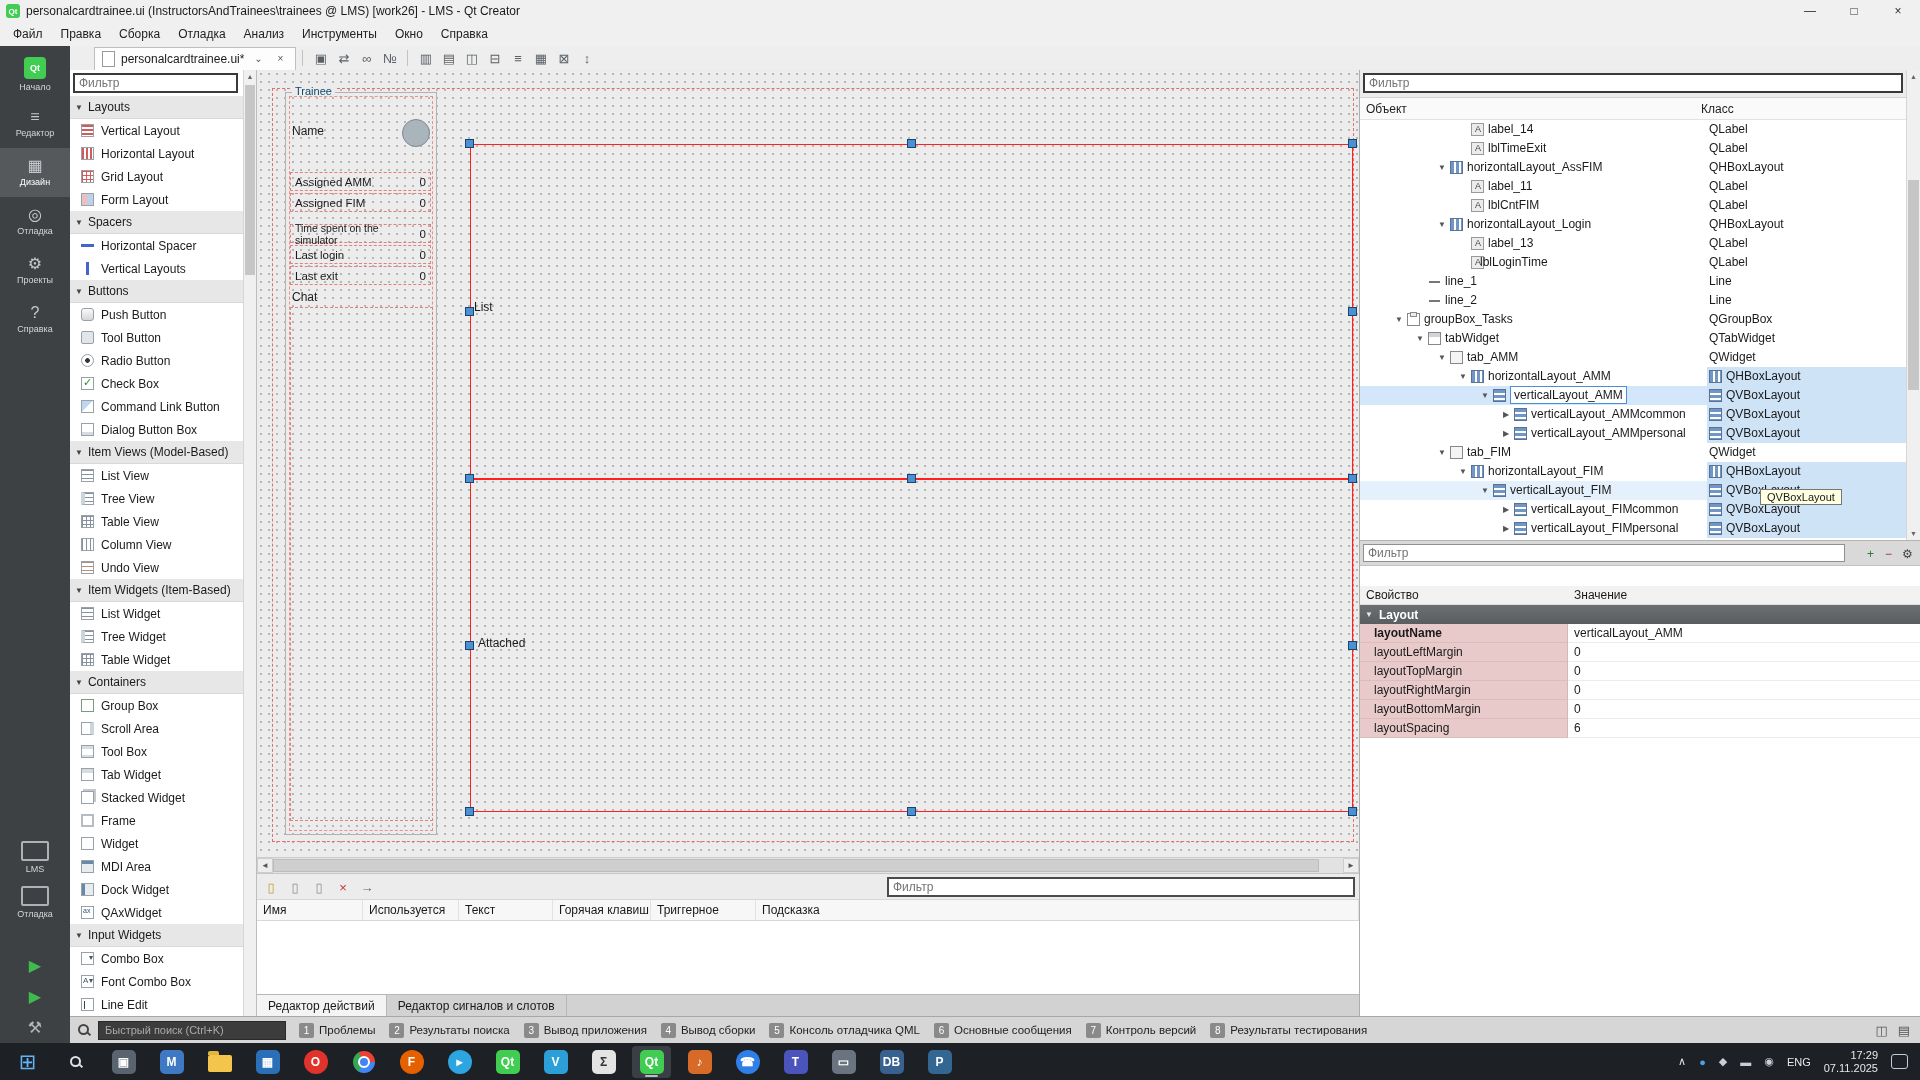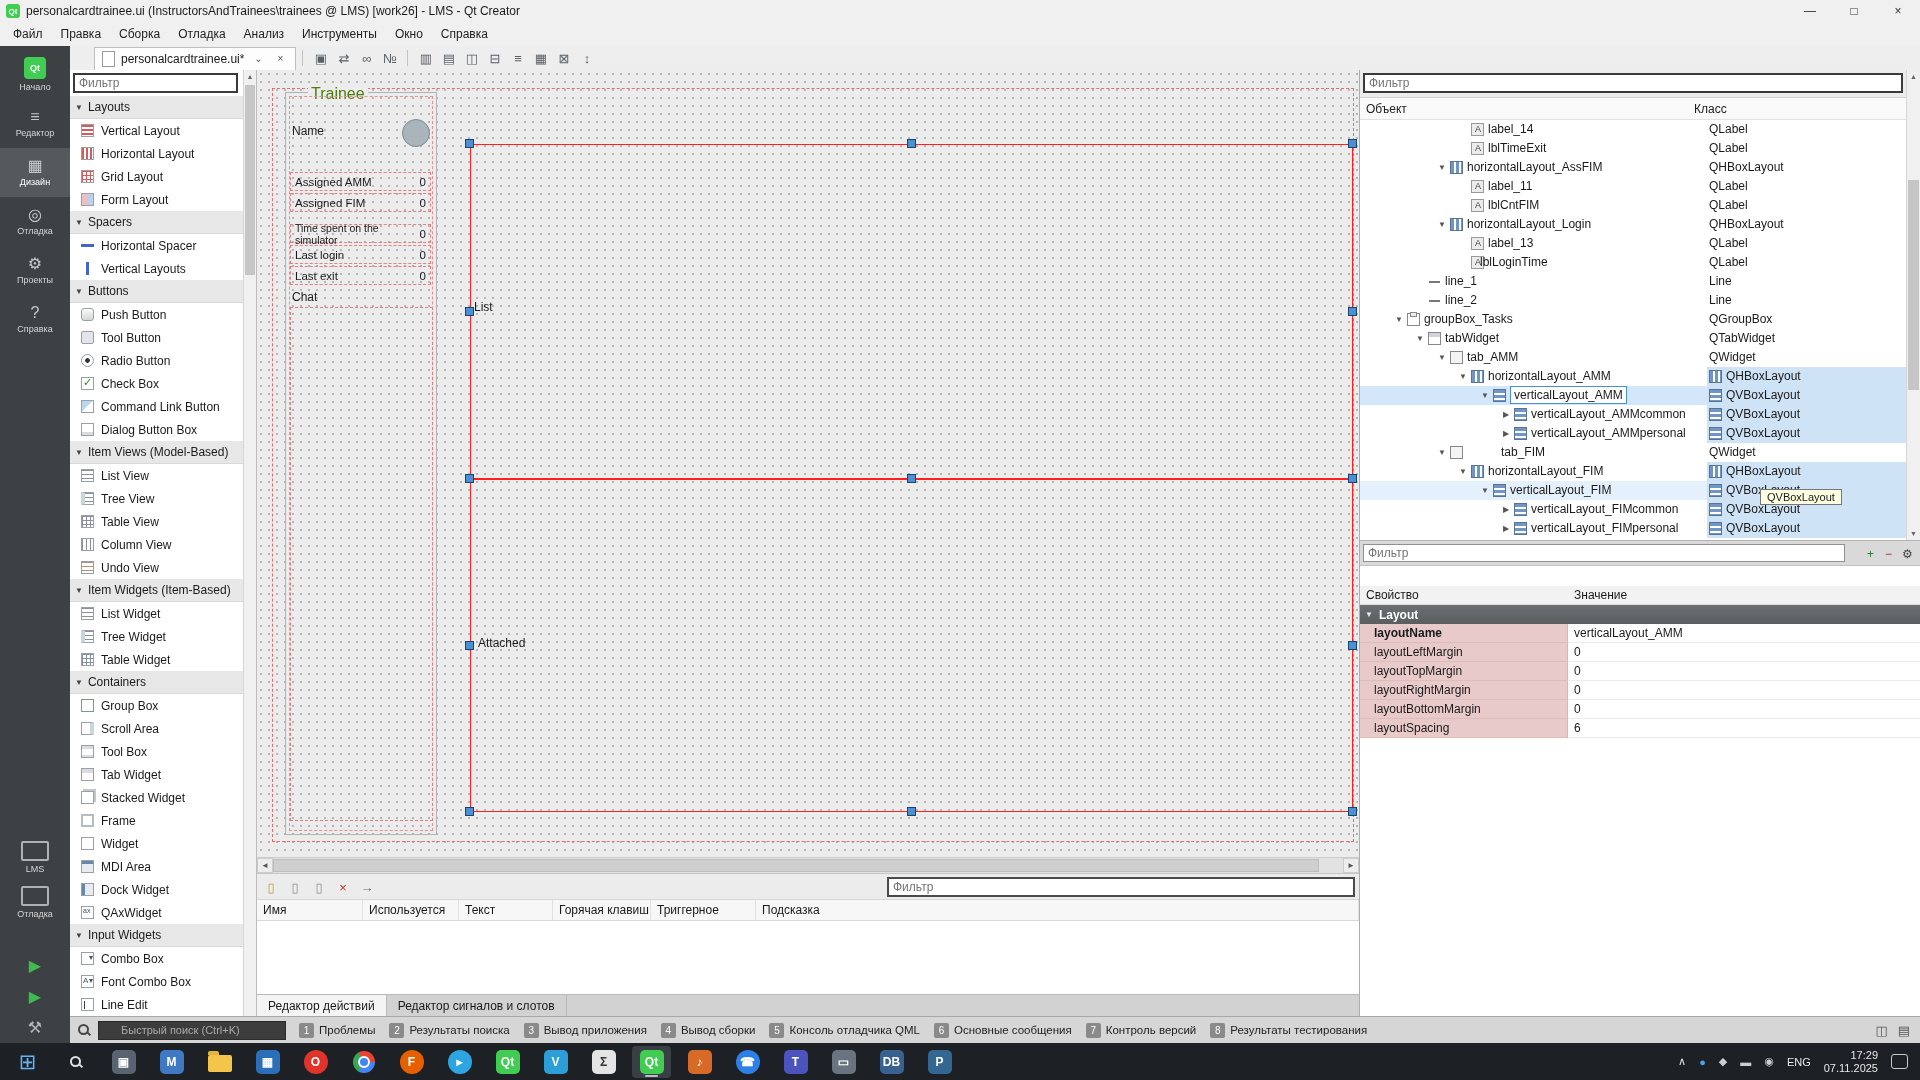--- a/index.html
+++ b/index.html
@@ -87,7 +87,7 @@
   #canvas{position:absolute;left:0;top:0;width:1102px;height:787px;background-color:#ececec;background-image:radial-gradient(#b6b6b6 0.8px,transparent 1px);background-size:8px 8px;overflow:hidden}
   #form-outline{position:absolute;left:15px;top:18px;width:1080px;height:752px;border:1px dashed #e07070}
   .qgroup{position:absolute;border:1px solid #b2b2b2}
-  .qgroup-title{position:absolute;left:22px;top:-8px;background:#ececec;padding:0 3px;font-size:16px;color:#4d7c0f}
+  .qgroup-title{position:absolute;left:6px;top:-8px;background:#ececec;padding:0 3px;font-size:11px;color:#0c4a6e}
   .qgroup-inner{position:absolute;inset:3px;border:1px dashed #e79090;pointer-events:none}
   #trainee-group{left:28px;top:22px;width:150px;height:741px}
   .t-label{position:absolute;font-size:12px;color:#222}

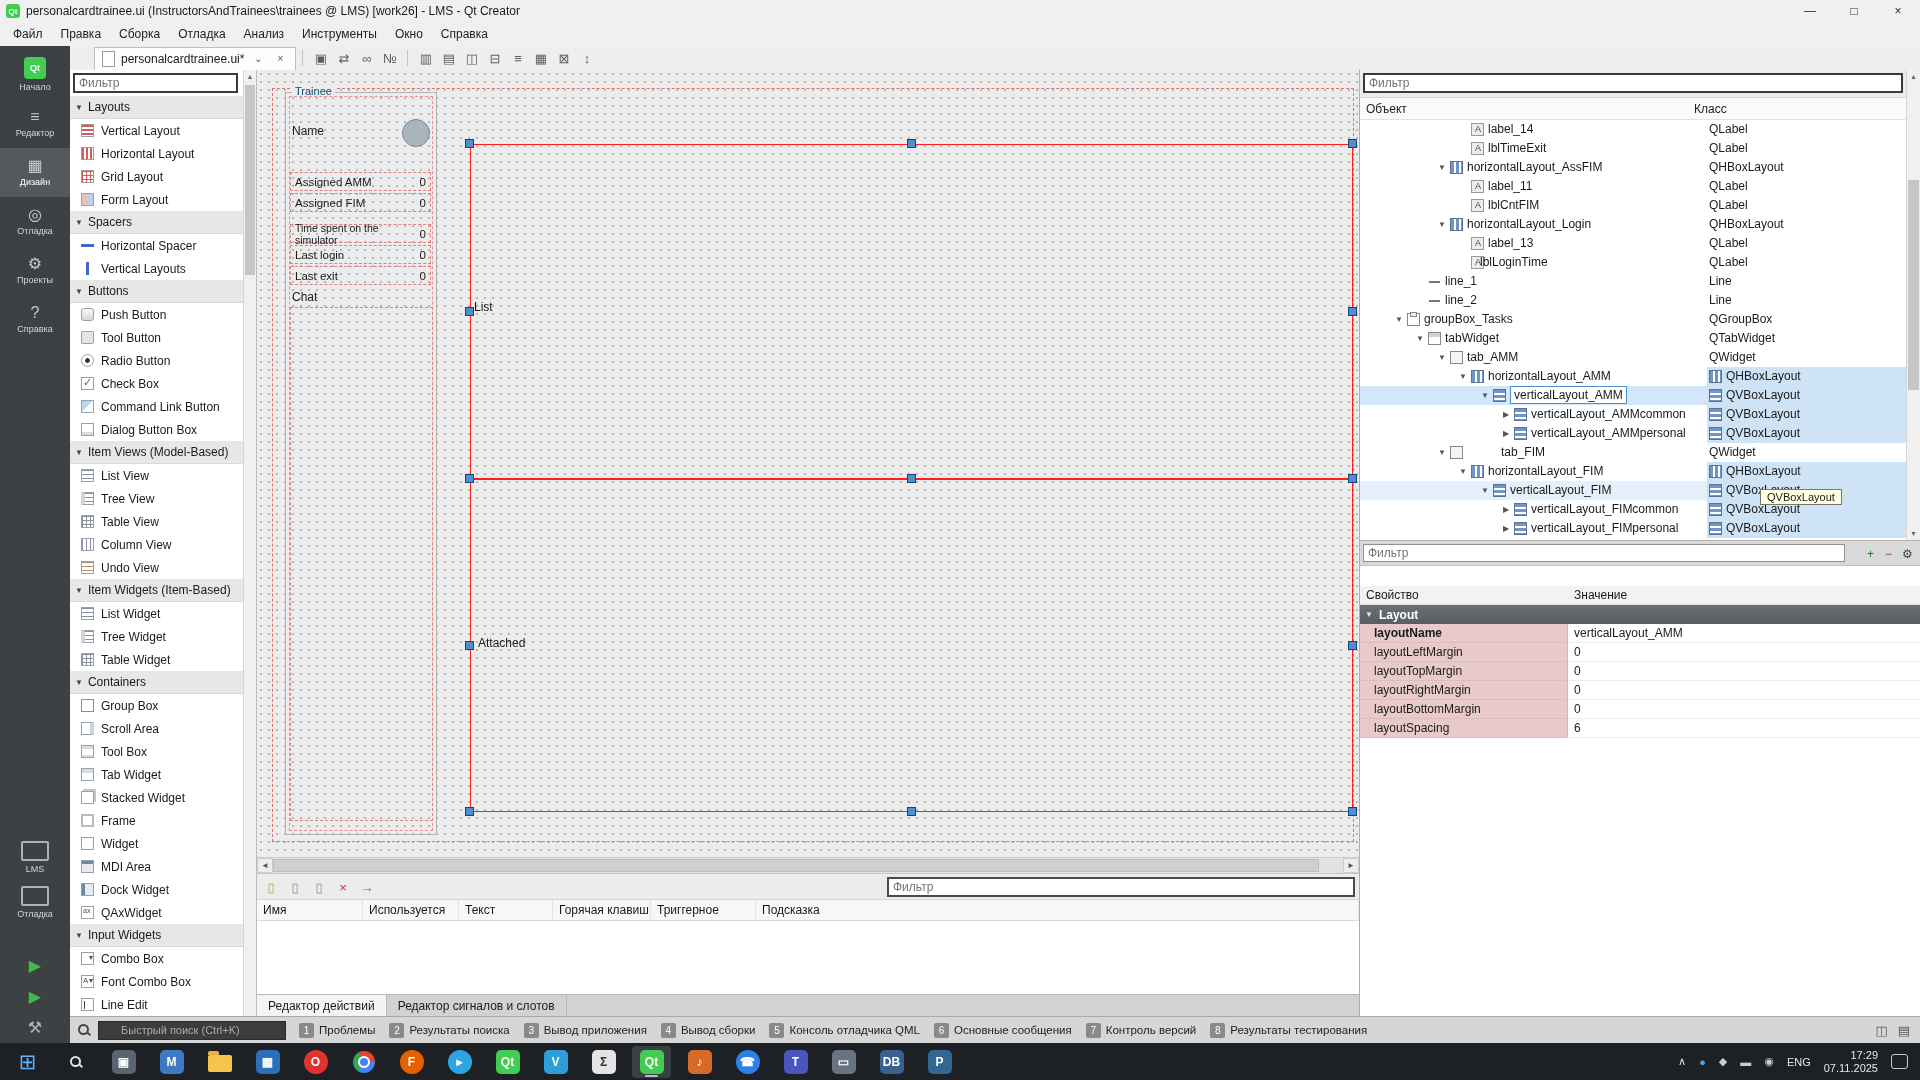--- a/index.html
+++ b/index.html
@@ -553,7 +553,7 @@
     </div>
     <div id="oi-header">
       <span class="oi-h" style="left:6px">Объект</span>
-      <span class="oi-h" style="left:334px">Класс</span>
+      <span class="oi-h" style="left:341px">Класс</span>
     </div>
     <div id="oi-rows">
         <div class="oi-row">

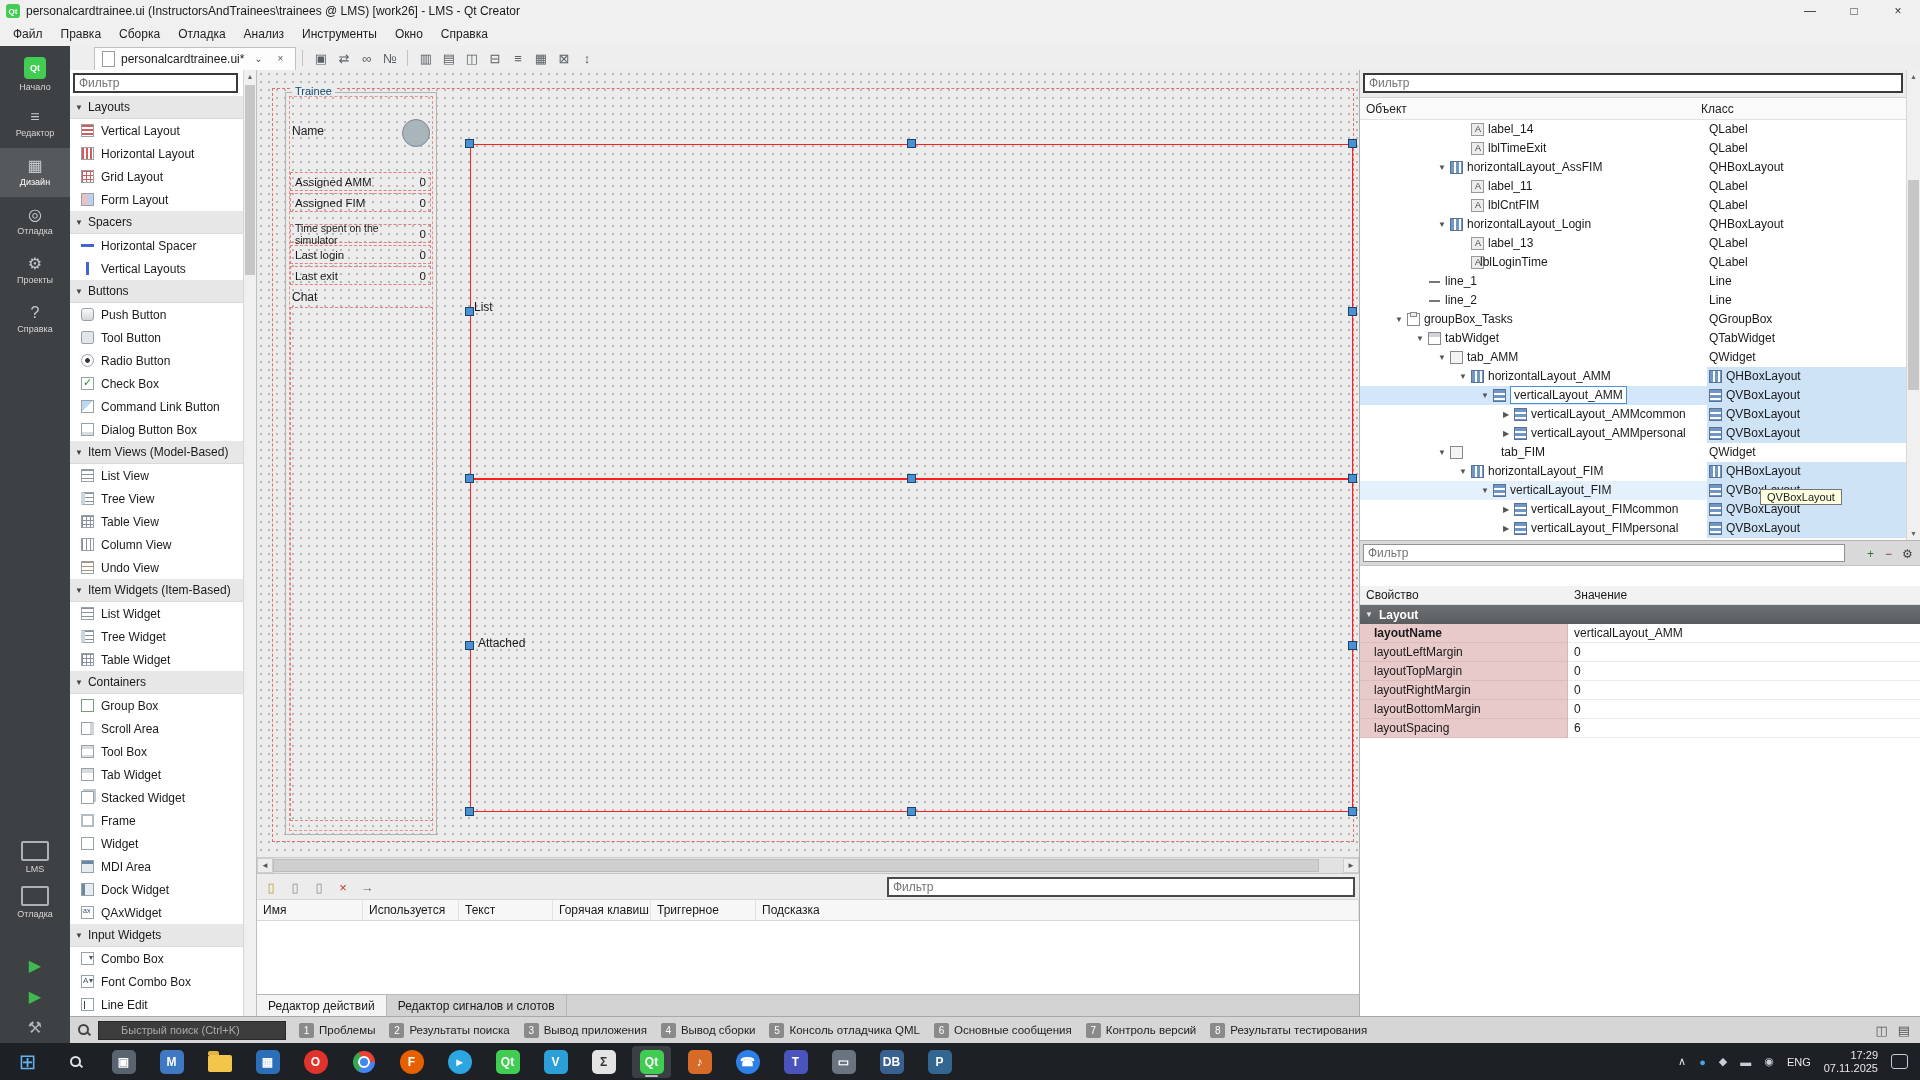--- a/index.html
+++ b/index.html
@@ -691,7 +691,7 @@
         <div class="oi-row">
           <span class="oi-exp" style="left: 76px;">▼</span>
           <span class="oi-ic ic-widget" style="left: 90px;"></span>
-          <span class="oi-name" style="left: 107px; margin-left: 34px;">tab_FIM</span>
+          <span class="oi-name" style="left: 107px;">tab_FIM</span>
           <div class="oi-class">
             <span>QWidget</span>
           </div>

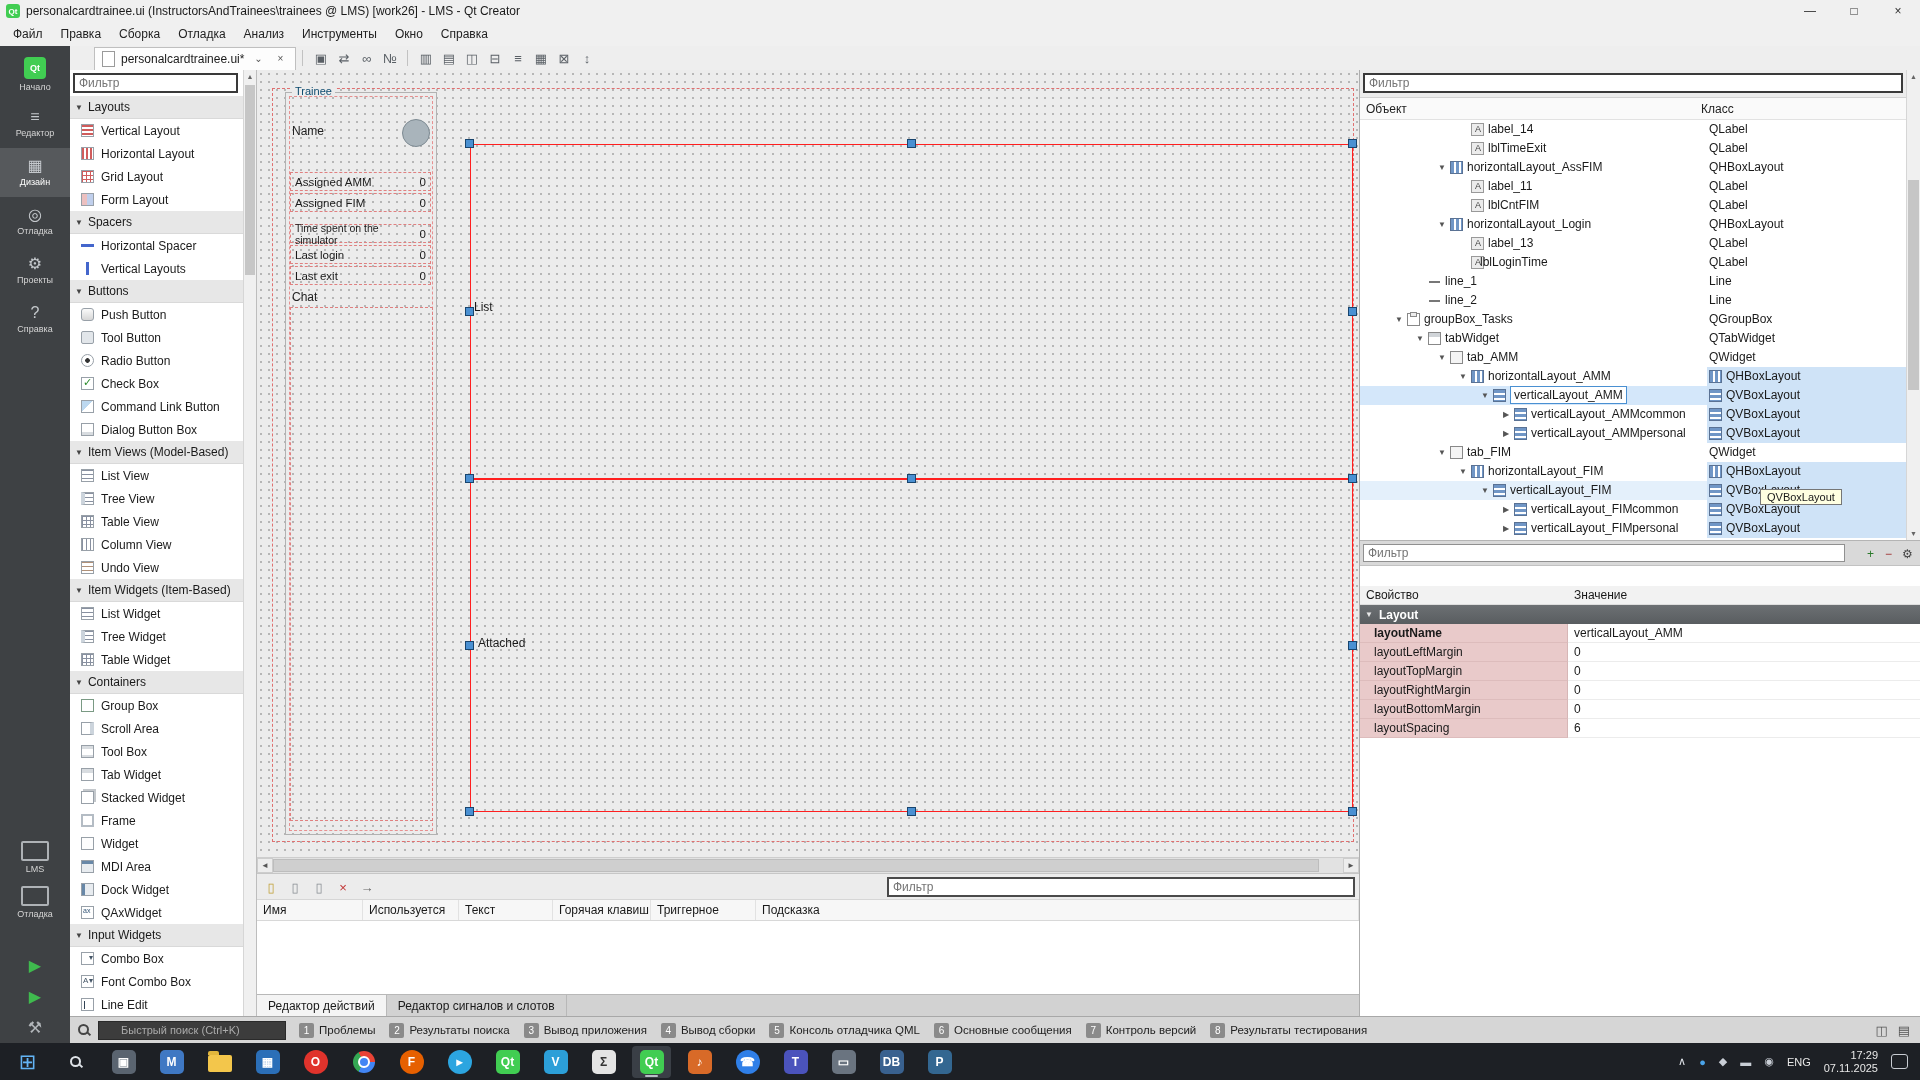--- a/index.html
+++ b/index.html
@@ -171,7 +171,7 @@
   .mag{position:relative;width:14px;height:14px;display:inline-block;flex:none}
   .mag::before{content:"";position:absolute;left:1px;top:1px;width:7px;height:7px;border:2px solid currentColor;border-radius:50%}
   .mag::after{content:"";position:absolute;left:10px;top:10px;width:4px;height:2px;background:currentColor;transform:rotate(45deg)}
-  #status-search{width:188px;height:19px;background:#3c3c3c;border:1px solid #2a2a2a;color:#ddd;font-size:11px;padding:0 22px;box-sizing:border-box;font-family:"Liberation Sans",sans-serif}
+  #status-search{width:188px;height:19px;background:#3c3c3c;border:1px solid #2a2a2a;color:#ddd;font-size:11px;padding:0 6px;box-sizing:border-box;font-family:"Liberation Sans",sans-serif}
   #status-search::placeholder{color:#aaa}
   .panel-btn{height:21px;display:flex;align-items:center;gap:5px;padding:0 6px;font-size:11.5px;color:#222}
   .panel-num{width:15px;height:15px;background:#8a8a8a;color:#fff;font-size:10px;display:flex;align-items:center;justify-content:center;border-radius:2px;flex:none}

